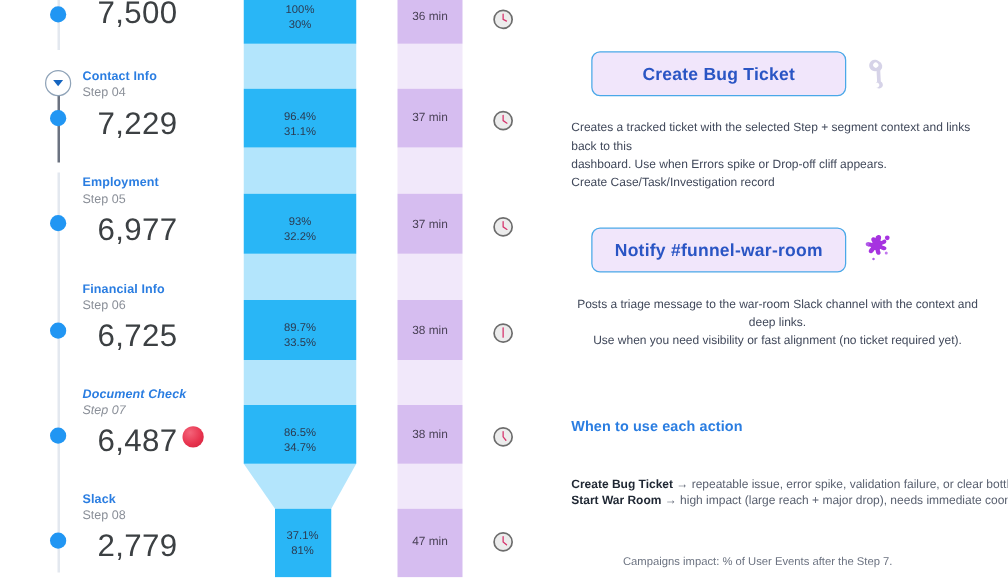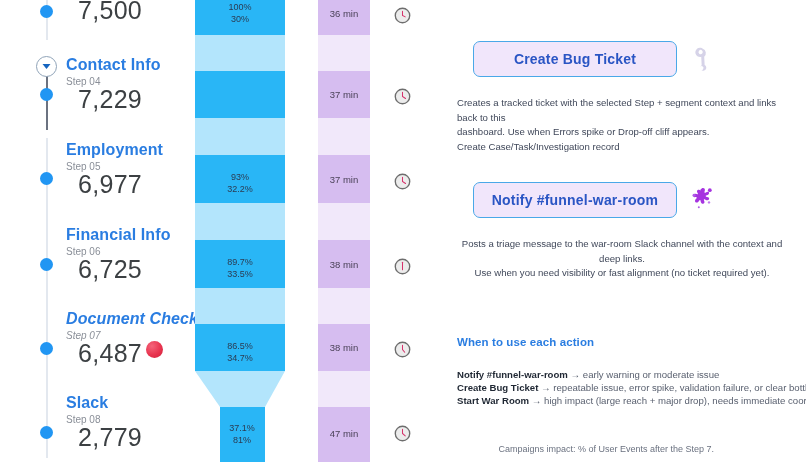--- a/index.html
+++ b/index.html
@@ -31,7 +31,7 @@
 
   .step-block { position: absolute; left: 66px; }
   .step-title {
-    font-size: 16px; font-weight: bold; color: #2a7de1;
+    font-size: 10px; font-weight: bold; color: #2a7de1;
     letter-spacing: .1px; white-space: nowrap;
   }
   .step-sub {

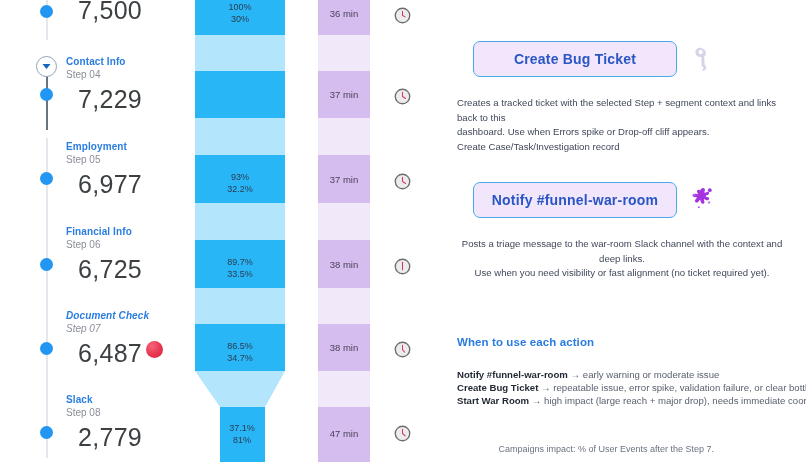--- a/index.html
+++ b/index.html
@@ -180,6 +180,10 @@
   <div class="band-label" style="left:180px; top:2px;">
     <div>100%</div>
     <div>30%</div>
+  </div>
+  <div class="band-label" style="left:180px; top:88px;">
+    <div>96.4%</div>
+    <div>31.1%</div>
   </div>
   <div class="band-label" style="left:180px; top:172px;">
     <div>93%</div>

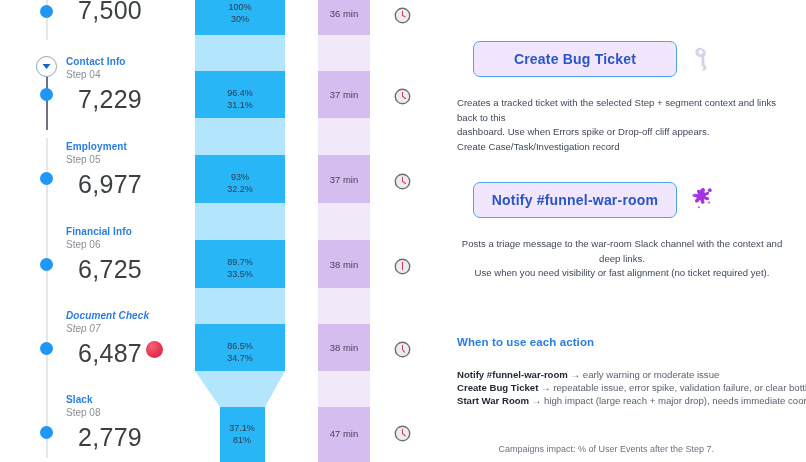--- a/index.html
+++ b/index.html
@@ -275,9 +275,6 @@
 
   <div class="legend-title" style="left:457px; top:336px;">When to use each action</div>
 
-  <div class="legend-line" style="left:457px; top:367px;">
-    <b>Notify #funnel-war-room</b><span> → early warning or moderate issue</span>
-  </div>
   <div class="legend-line" style="left:457px; top:380px;">
     <b>Create Bug Ticket</b><span> → repeatable issue, error spike, validation failure, or clear bottleneck</span>
   </div>

